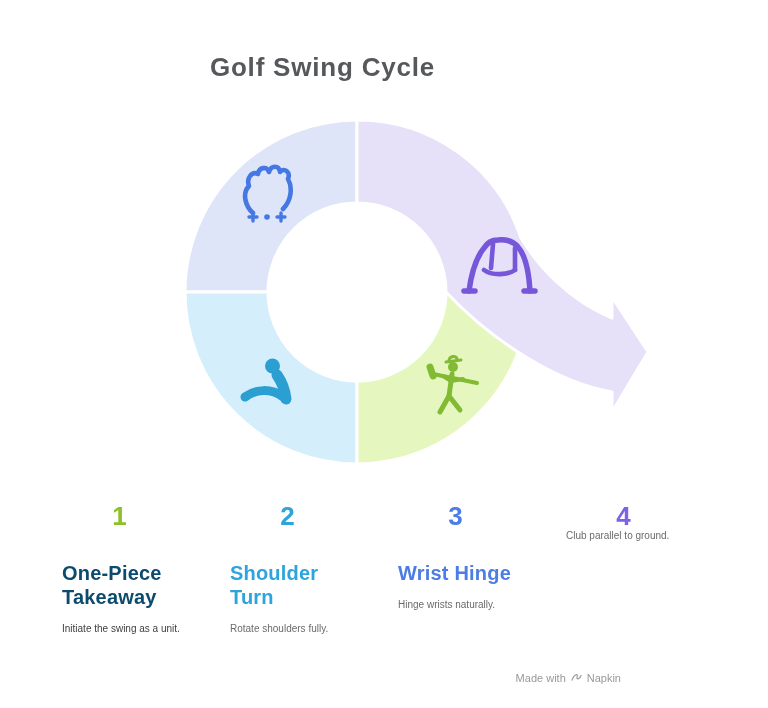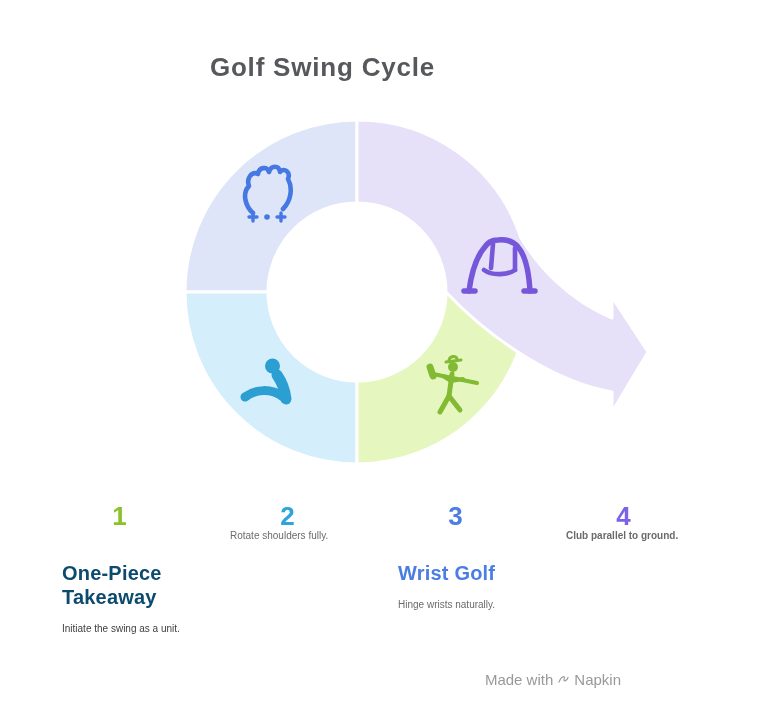--- a/index.html
+++ b/index.html
@@ -97,7 +97,7 @@
 
     <div class="step">
       <div class="step-number" style="color: rgb(124, 97, 233);">4</div>
-      <p class="step-desc" style="color: rgb(107, 107, 107); font-weight: bold;">Club parallel to ground.</p>
+      <p class="step-desc" style="color: rgb(107, 107, 107);">Club parallel to ground.</p>
     </div>
 
   </div>

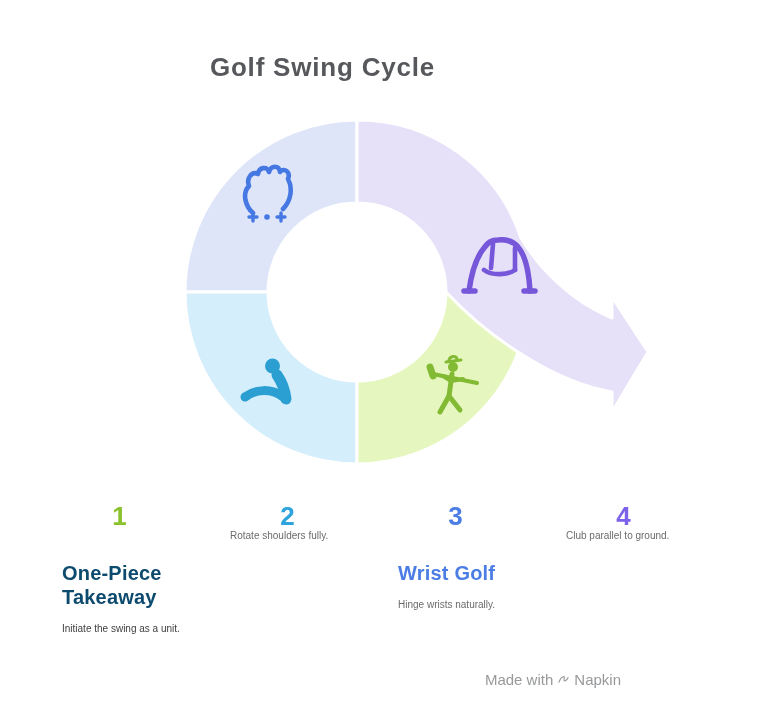--- a/index.html
+++ b/index.html
@@ -86,6 +86,7 @@
 
     <div class="step">
       <div class="step-number" style="color: rgb(45, 164, 221);">2</div>
+      <h2 class="step-title" style="color: rgb(45, 164, 221);">Shoulder Turn</h2>
       <p class="step-desc" style="color: rgb(107, 107, 107);">Rotate shoulders fully.</p>
     </div>
 

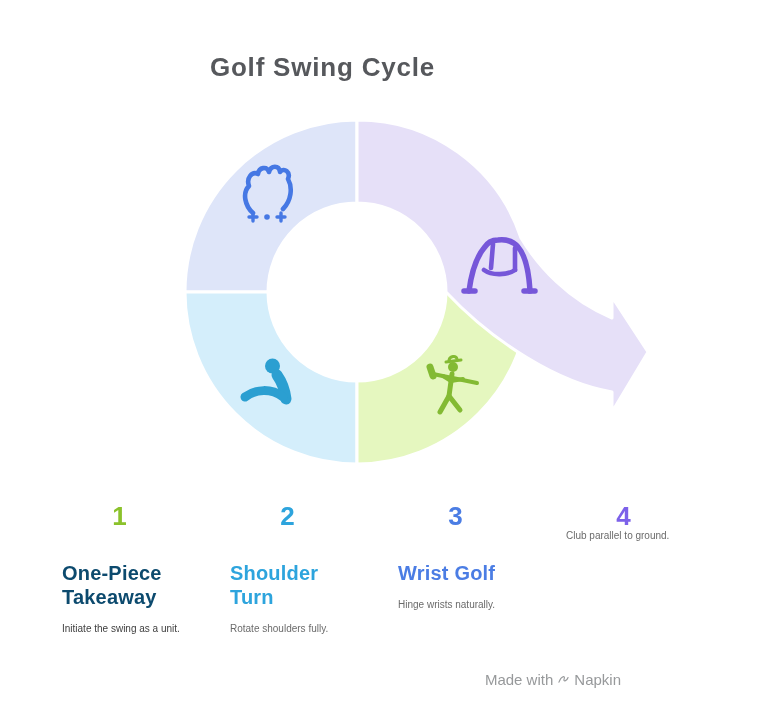--- a/index.html
+++ b/index.html
@@ -92,7 +92,7 @@
 
     <div class="step">
       <div class="step-number" style="color: rgb(75, 125, 228);">3</div>
-      <h2 class="step-title" style="color: rgb(75, 125, 228);">Wrist Golf</h2>
+      <h2 class="step-title" style="color: rgb(75, 125, 228);">Wrist Hinge</h2>
       <p class="step-desc" style="color: rgb(107, 107, 107);">Hinge wrists naturally.</p>
     </div>
 

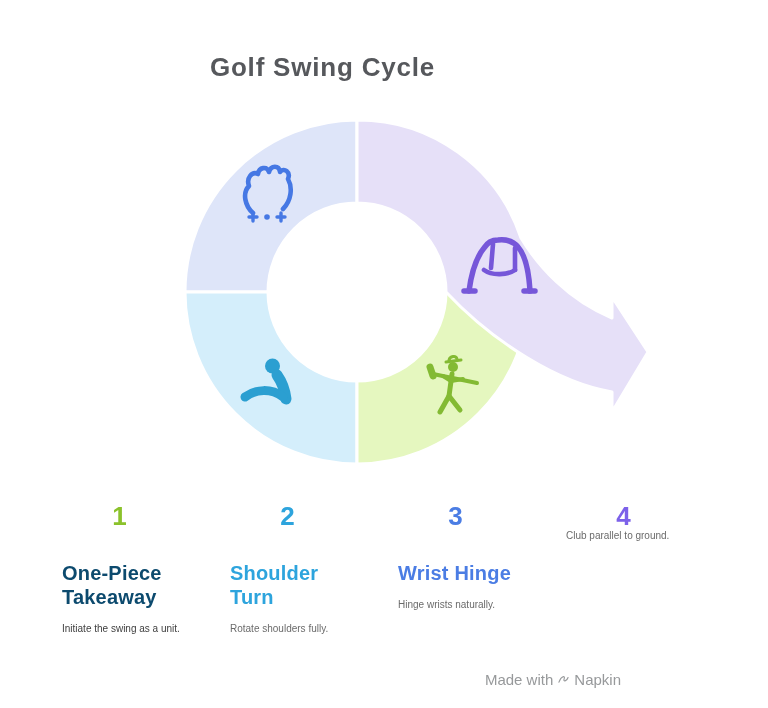--- a/index.html
+++ b/index.html
@@ -14,7 +14,7 @@
   .step-title{font-size:20px;font-weight:bold;line-height:1.2;margin:32px 0 13px 0;max-width:132px;letter-spacing:0.2px;}
   .step-desc{font-size:10px;line-height:1.36;margin:0;max-width:120px;}
   .watermark{position:absolute;top:671px;right:24px;display:flex;align-items:center;gap:4px;
-             font-size:15px;padding-left:22px;}
+             font-size:11px;padding-left:22px;}
   .watermark span{white-space:nowrap;}
 </style>
 </head>

